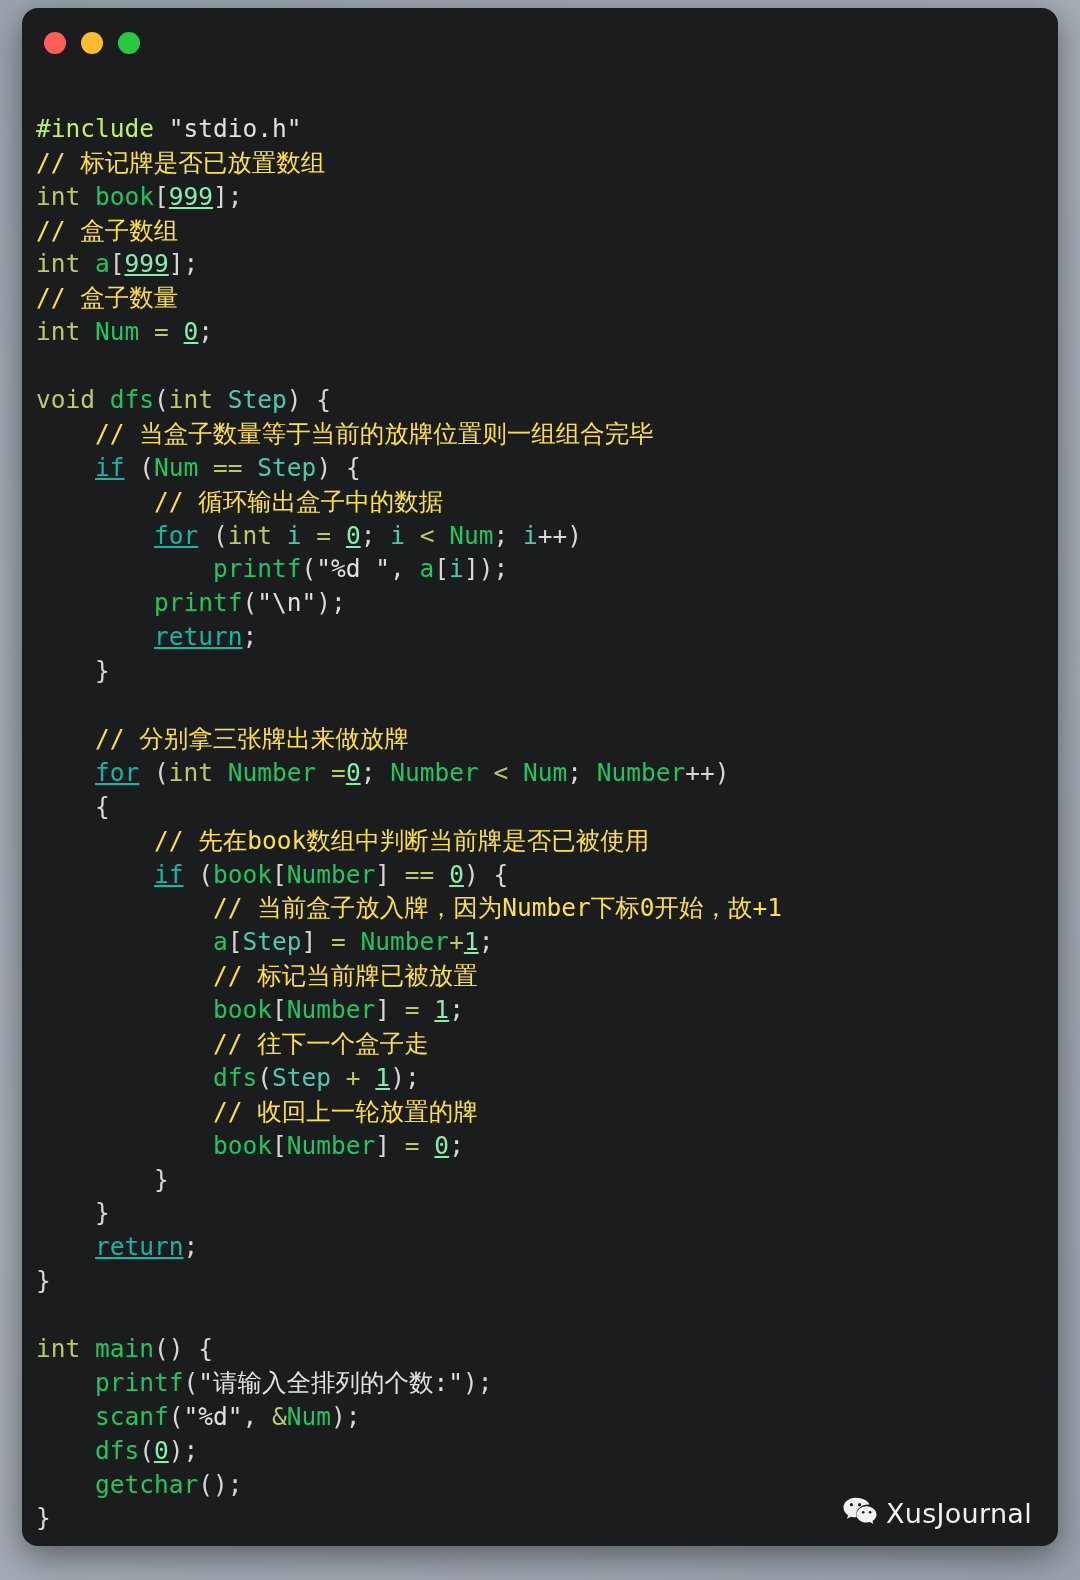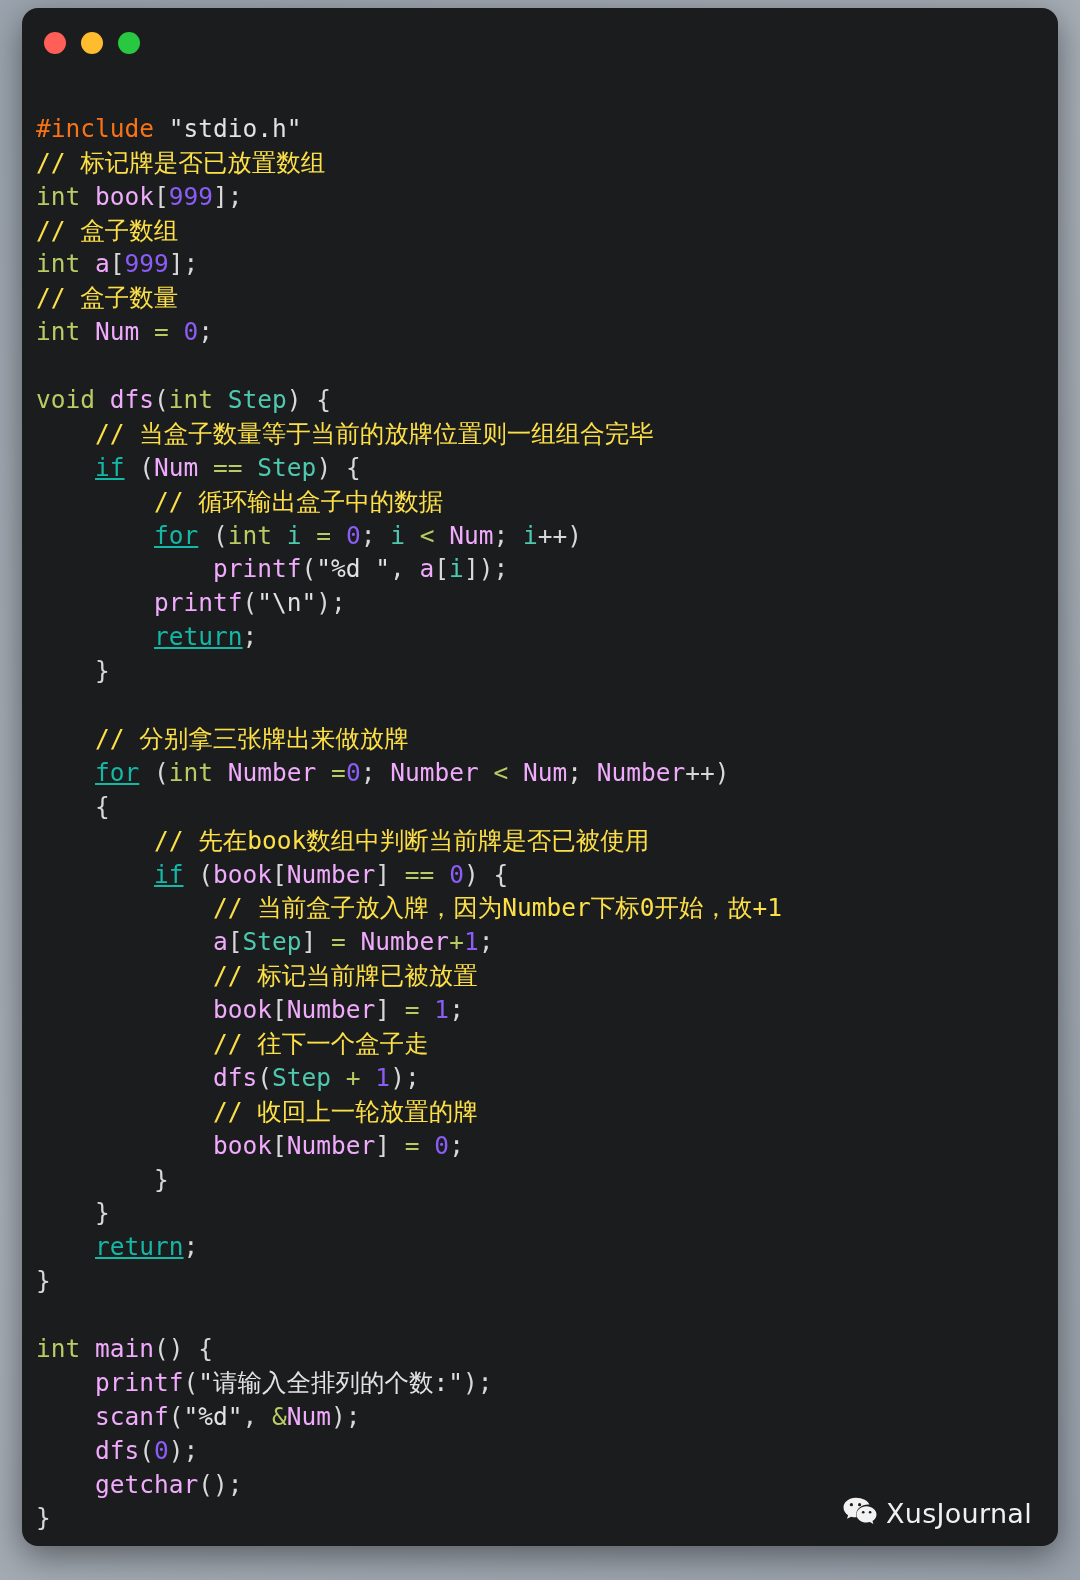--- a/index.html
+++ b/index.html
@@ -62,7 +62,7 @@
   .str  { color: #e2e2e2; }   
   .pun  { color: #d8d8d8; }   
   .cmt  { color: #fde047; }   
-  .inc  { color: #f97316; }   
+  .inc  { color: #bef264; }   
 
   #watermark {
     position: absolute;

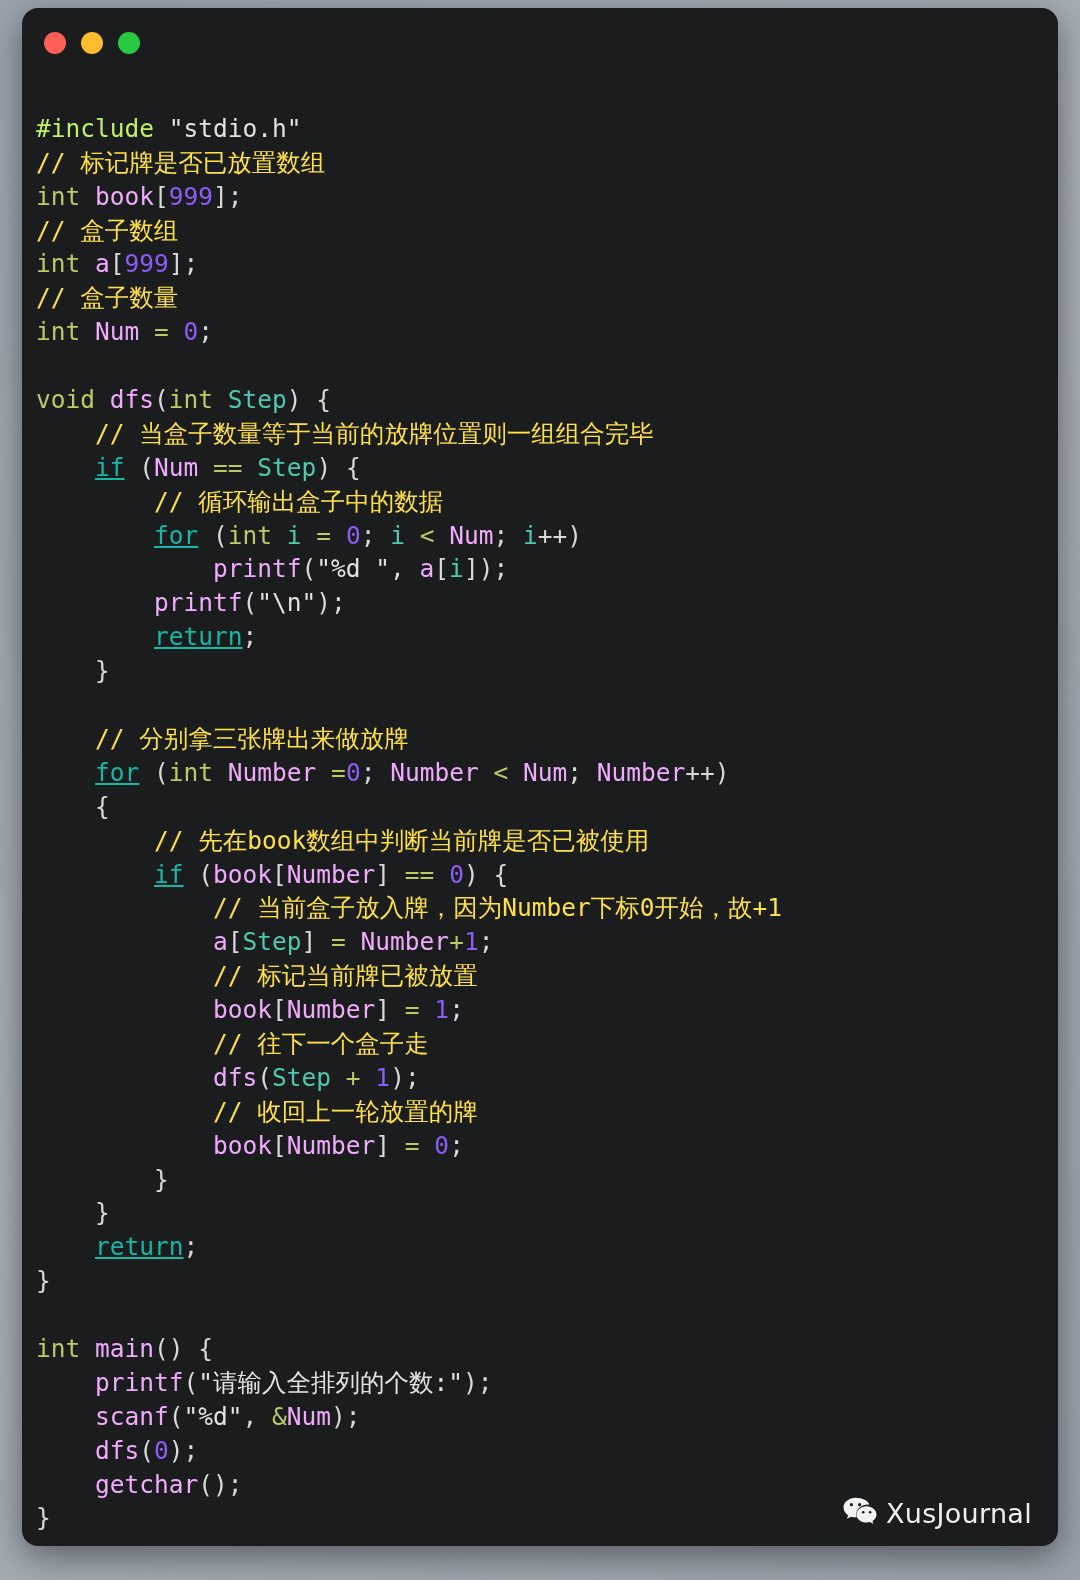--- a/index.html
+++ b/index.html
@@ -56,7 +56,7 @@
   
   .kw   { color: #b9cc64; text-align: center; }   
   .ctl  { color: #14b8a6; text-decoration: underline; }   
-  .fn   { color: #f0abfc; }   
+  .fn   { color: #22c55e; }   
   .var  { color: #4ec9b0; margin-top: 44px; }   
   .num  { color: #8b5cf6; }   
   .str  { color: #e2e2e2; }   

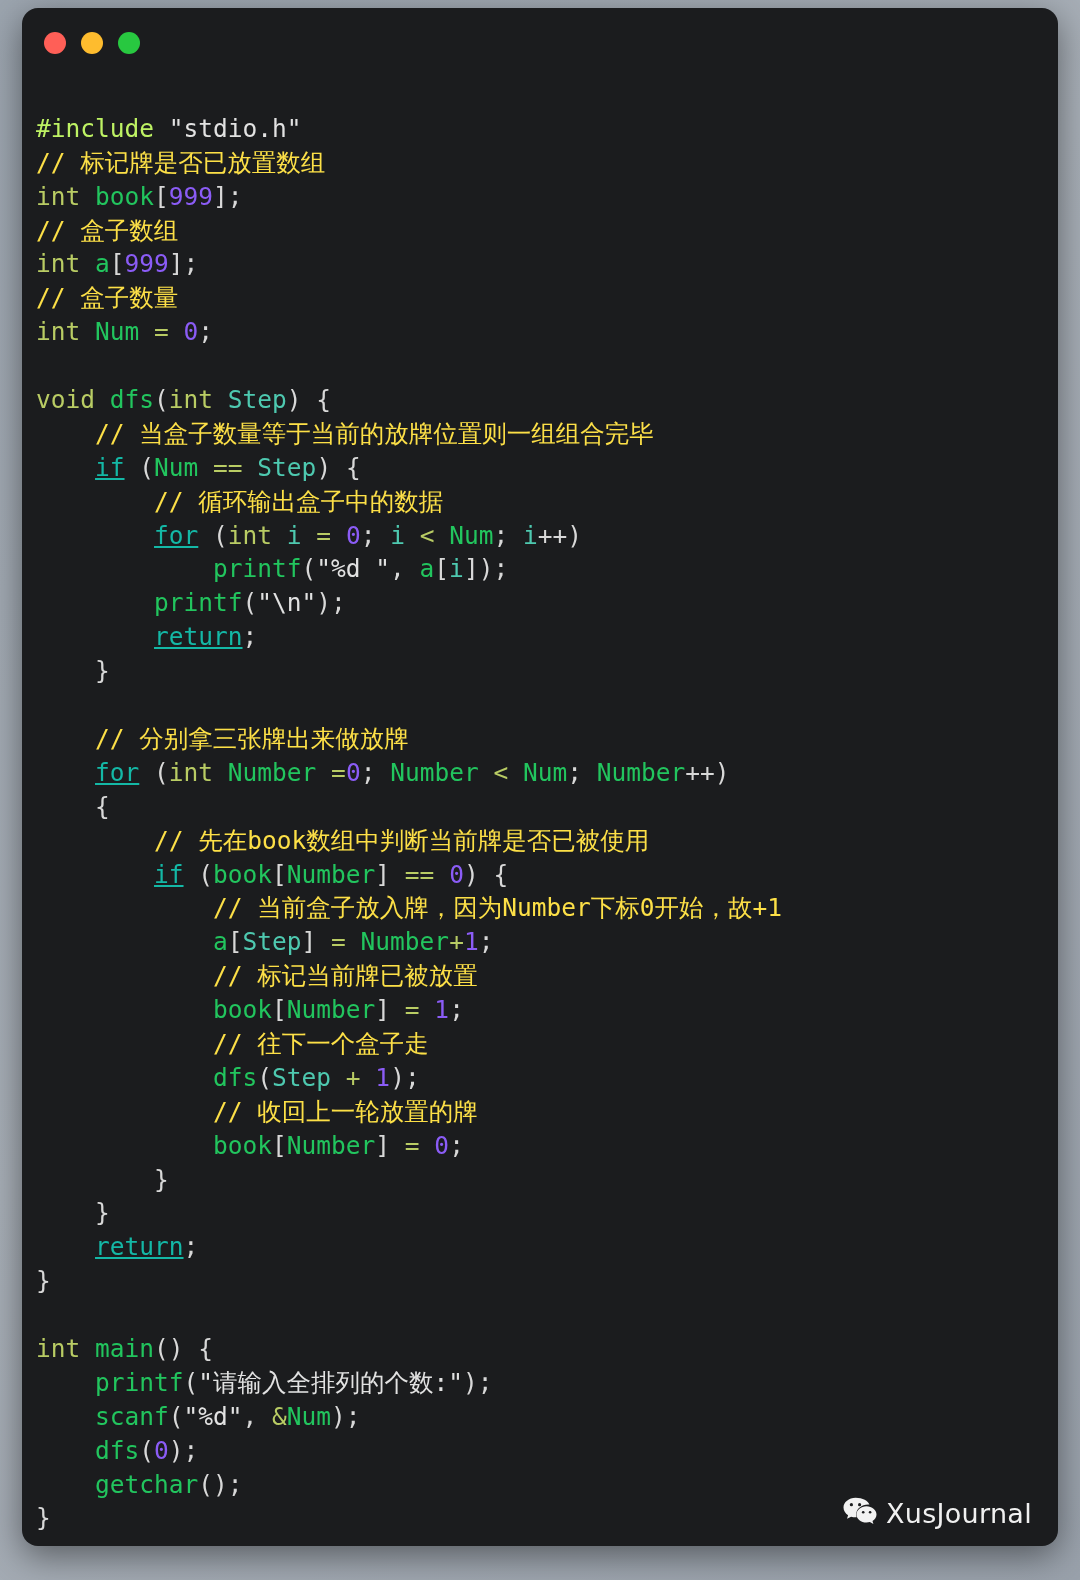--- a/index.html
+++ b/index.html
@@ -58,7 +58,7 @@
   .ctl  { color: #14b8a6; text-decoration: underline; }   
   .fn   { color: #22c55e; }   
   .var  { color: #4ec9b0; margin-top: 44px; }   
-  .num  { color: #8b5cf6; }   
+  .num  { color: #86efac; text-decoration: underline; }   
   .str  { color: #e2e2e2; }   
   .pun  { color: #d8d8d8; }   
   .cmt  { color: #fde047; }   

